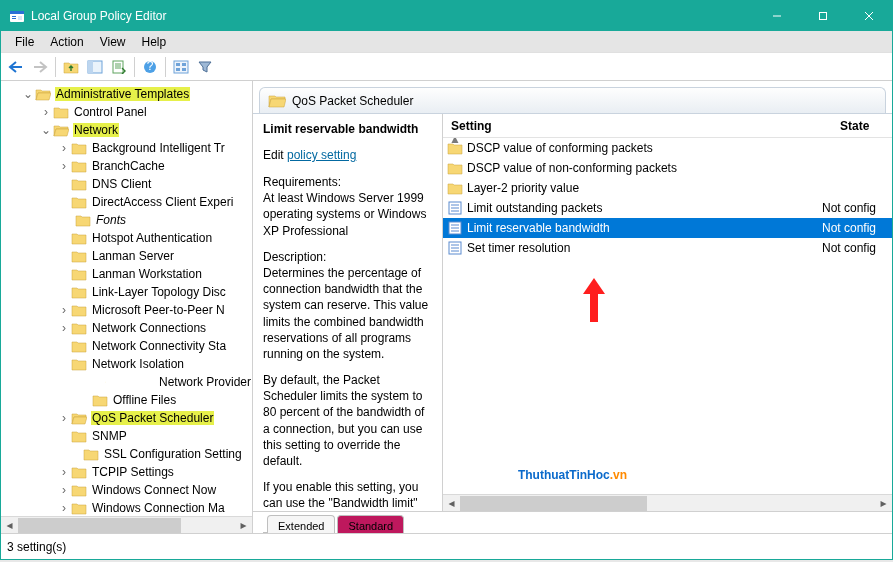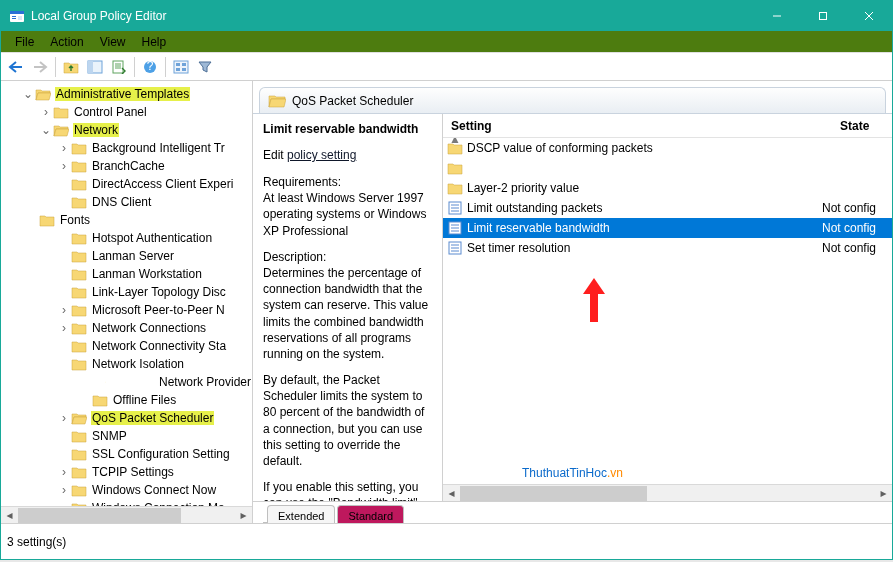--- a/index.html
+++ b/index.html
@@ -11,7 +11,7 @@
 .titlebar .win-btns { display:flex; height:100%; }
 .titlebar .win-btn { width:46px; height:100%; display:flex; align-items:center; justify-content:center; color:#fff; }
 .titlebar .win-btn svg { stroke:#fff; }
-.menubar { height:22px; background:#4d7c0f; display:flex; align-items:center; padding:0 6px; border-bottom:1px solid #e0e0e0; }
+.menubar { height:22px; background:#e5e5e5; display:flex; align-items:center; padding:0 6px; border-bottom:1px solid #e0e0e0; }
 .menubar .menu-item { padding:2px 8px; cursor:default; }
 .toolbar { height:28px; background:#fff; display:flex; align-items:center; padding:0 4px; gap:2px; border-bottom:1px solid #d0d0d0; }
 .tb-sep { width:1px; height:20px; background:#d0d0d0; margin:0 2px; }

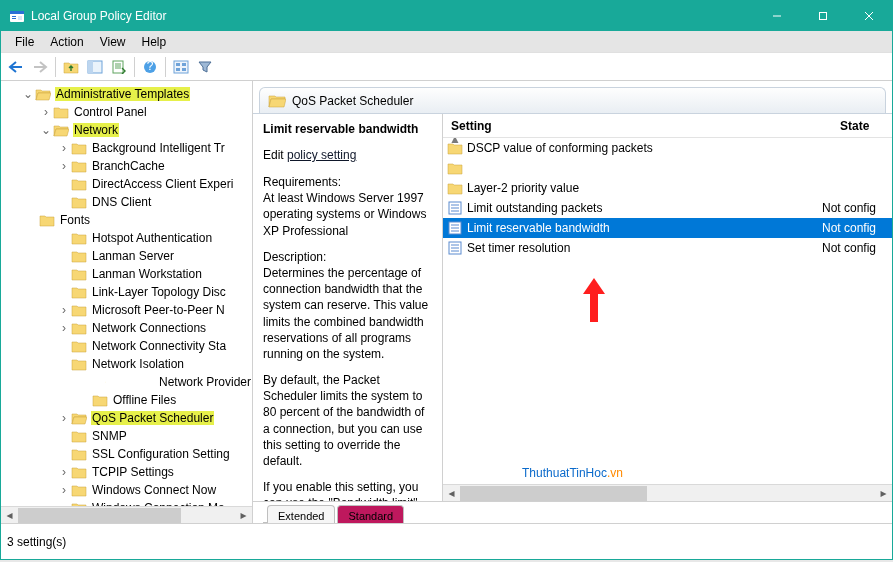--- a/index.html
+++ b/index.html
@@ -31,7 +31,7 @@
 .desc-pane { width:190px; padding:8px 10px; border-right:1px solid #d0d0d0; overflow:hidden; color:#000; }
 .desc-pane .setting-title { font-weight:700; margin-bottom:12px; font-size:12px; }
 .desc-pane .edit-line { margin-bottom:12px; }
-.desc-pane a { color:#0f172a; text-decoration:underline;margin-top:39px; }
+.desc-pane a { color:#0369a1; text-decoration:underline;margin-top:39px; }
 .desc-pane p { margin-bottom:10px; line-height:1.35; }
 .list-pane { flex:1; display:flex; flex-direction:column; overflow:hidden; }
 .list-header { height:24px; display:flex; align-items:center; border-bottom:1px solid #e3e3e3; }

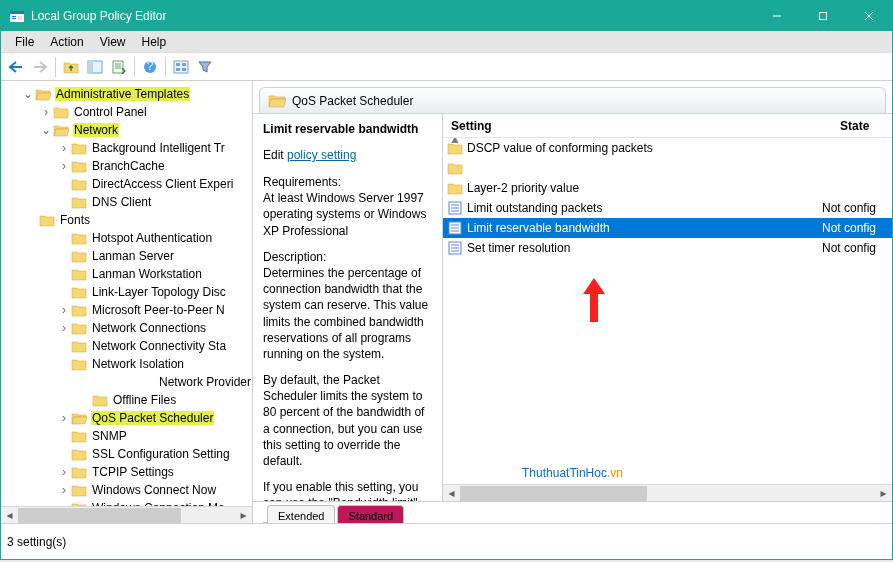--- a/index.html
+++ b/index.html
@@ -394,6 +394,7 @@
                     <path class="folder-svg" d="M1 3h5l1 1h8v9H1z"></path>
                   </svg>
                 </span>
+                <span class="item-label">DSCP value of non-conforming packets</span>
                 <span class="item-state"></span>
               </div>
               <div class="list-row">

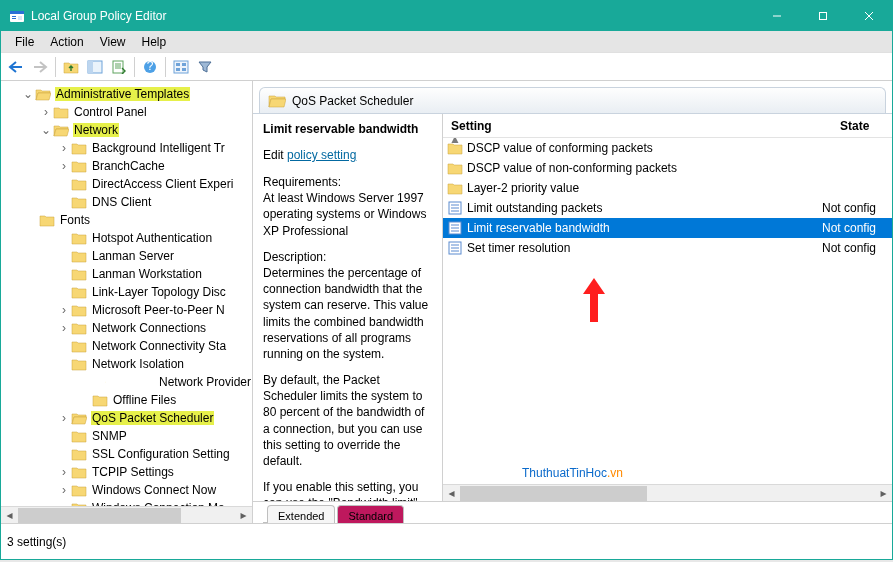--- a/index.html
+++ b/index.html
@@ -206,14 +206,14 @@
               <svg class="folder" viewBox="0 0 16 14">
                 <path class="folder-svg" d="M1 3h5l1 1h8v9H1z"></path>
               </svg>
+              <span class="label">DNS Client</span>
+            </div>
+            <div class="tree-row" style="padding-left: 56px;">
+              <span class="expander"></span>
+              <svg class="folder" viewBox="0 0 16 14">
+                <path class="folder-svg" d="M1 3h5l1 1h8v9H1z"></path>
+              </svg>
               <span class="label">DirectAccess Client Experi</span>
-            </div>
-            <div class="tree-row" style="padding-left: 56px;">
-              <span class="expander"></span>
-              <svg class="folder" viewBox="0 0 16 14">
-                <path class="folder-svg" d="M1 3h5l1 1h8v9H1z"></path>
-              </svg>
-              <span class="label">DNS Client</span>
             </div>
             <div class="tree-row" style="padding-left: 24px;">
               <span class="expander"></span>

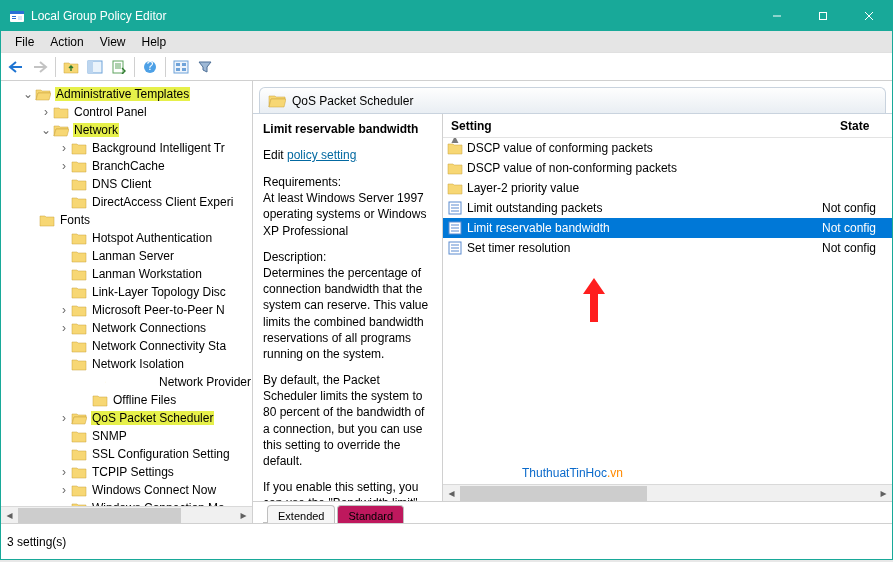--- a/index.html
+++ b/index.html
@@ -362,7 +362,7 @@
           <div class="edit-line">
             <span>Edit </span><a href="#">policy setting </a>
           </div>
-          <p><span>Requirements:</span><br><span>At least Windows Server 1997 operating systems or Windows XP Professional</span></p>
+          <p><span>Requirements:</span><br><span>At least Windows Server 1999 operating systems or Windows XP Professional</span></p>
           <p><span>Description:</span><br><span>Determines the percentage of connection bandwidth that the system can reserve. This value limits the combined bandwidth reservations of all programs running on the system.</span></p>
           <p>By default, the Packet Scheduler limits the system to 80 percent of the bandwidth of a connection, but you can use this setting to override the default.</p>
           <p>If you enable this setting, you can use the "Bandwidth limit" box to adjust the amount of bandwidth the system can reserve.</p>

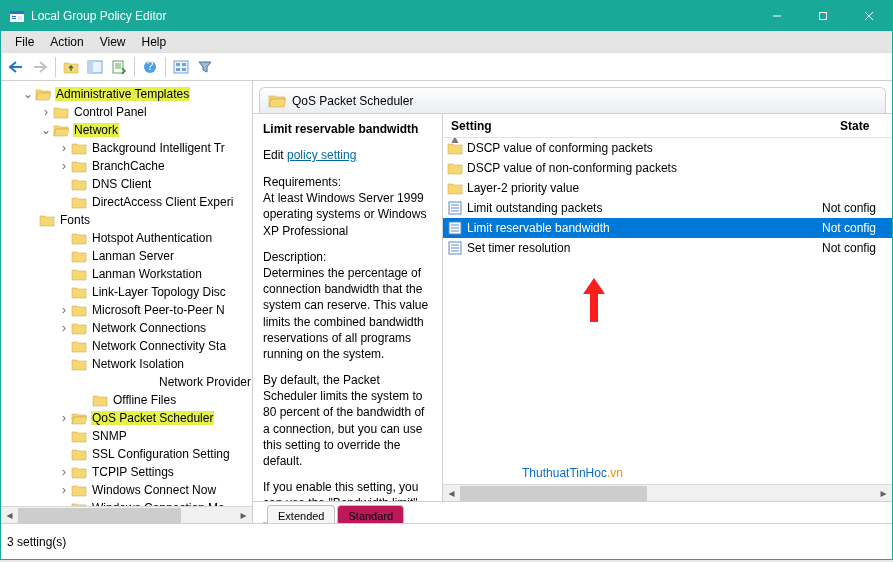--- a/index.html
+++ b/index.html
@@ -215,7 +215,7 @@
               </svg>
               <span class="label">DirectAccess Client Experi</span>
             </div>
-            <div class="tree-row" style="padding-left: 24px;">
+            <div class="tree-row" style="padding-left: 60px; font-style: italic;">
               <span class="expander"></span>
               <svg class="folder" viewBox="0 0 16 14">
                 <path class="folder-svg" d="M1 3h5l1 1h8v9H1z"></path>

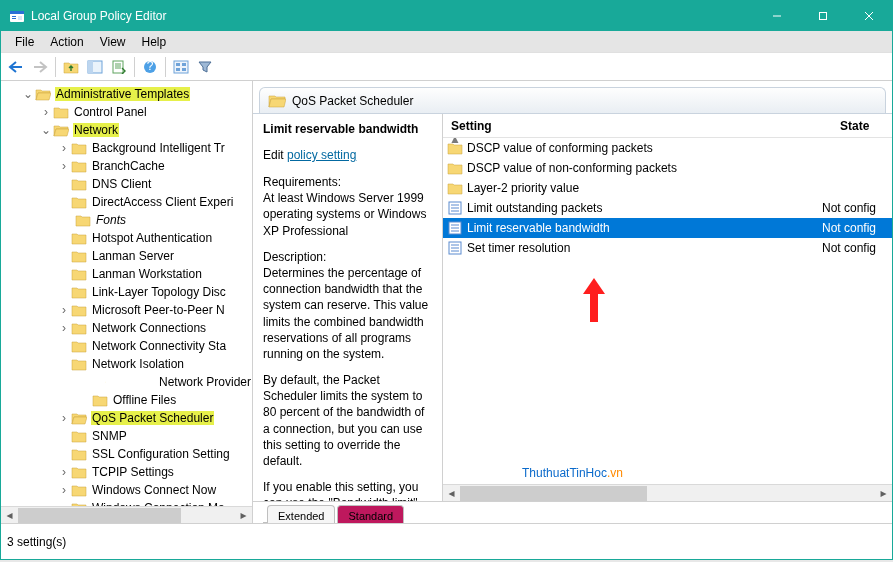--- a/index.html
+++ b/index.html
@@ -307,7 +307,7 @@
               </svg>
               <span class="label">SNMP</span>
             </div>
-            <div class="tree-row" style="padding-left: 56px;">
+            <div class="tree-row" style="padding-left: 56px; margin-left: 12px;">
               <span class="expander"></span>
               <svg class="folder" viewBox="0 0 16 14">
                 <path class="folder-svg" d="M1 3h5l1 1h8v9H1z"></path>

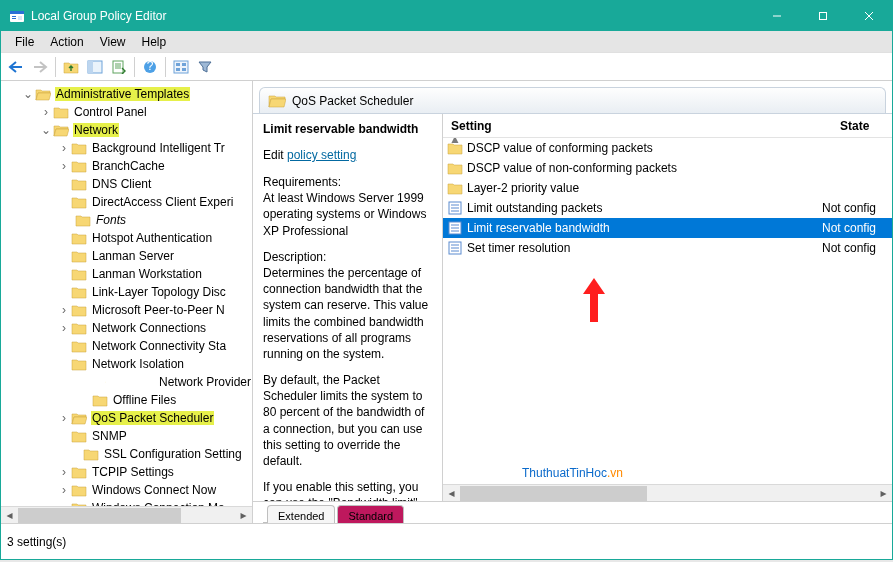--- a/index.html
+++ b/index.html
@@ -54,7 +54,7 @@
 .scrollbar-h .sb-track { flex:1; height:17px; position:relative; }
 .scrollbar-h .sb-thumb { position:absolute; height:15px; top:1px; background:#cdcdcd; border-radius:0; }
 .arrow-annot { position:absolute; left:136px; top:138px; z-index:50; }
-.watermark { position:absolute; left:50%; transform:translateX(-50%); bottom:40px; font-size:23px; font-weight:400; pointer-events:none; z-index:60; font-family:Arial,sans-serif; }
+.watermark { position:absolute; left:50%; transform:translateX(-50%); bottom:48px; font-size:23px; font-weight:700; pointer-events:none; z-index:60; font-family:Arial,sans-serif; }
 .watermark .wm-a { color:#0b6acb; }
 .watermark .wm-b { color:#ff8a00; }
 

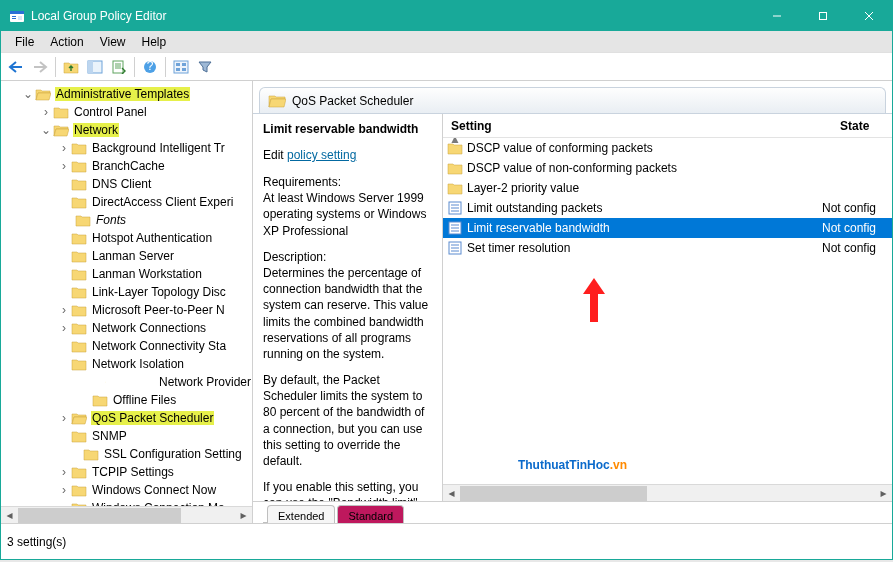--- a/index.html
+++ b/index.html
@@ -48,7 +48,7 @@
 .tabs-row { height:22px; display:flex; align-items:flex-end; padding-left:10px; border-top:1px solid #d0d0d0; }
 .tab { padding:2px 10px 0 10px; border:1px solid #bfbfbf; border-bottom:none; border-top-left-radius:4px; border-top-right-radius:4px; margin-right:2px; background:#f6f6f6; height:18px; font-size:11px; display:flex; align-items:center; }
 .tab.back { background:#be185d; }
-.statusbar { height:36px; border-top:1px solid #d0d0d0; display:flex; align-items:center; padding:0 6px; font-size:12px; }
+.statusbar { height:26px; border-top:1px solid #d0d0d0; display:flex; align-items:center; padding:0 6px; font-size:12px; }
 .scrollbar-h { height:17px; background:#f0f0f0; border-top:1px solid #d9d9d9; display:flex; align-items:center; }
 .scrollbar-h .sb-btn { width:17px; height:17px; display:flex; align-items:center; justify-content:center; color:#606060; }
 .scrollbar-h .sb-track { flex:1; height:17px; position:relative; }

